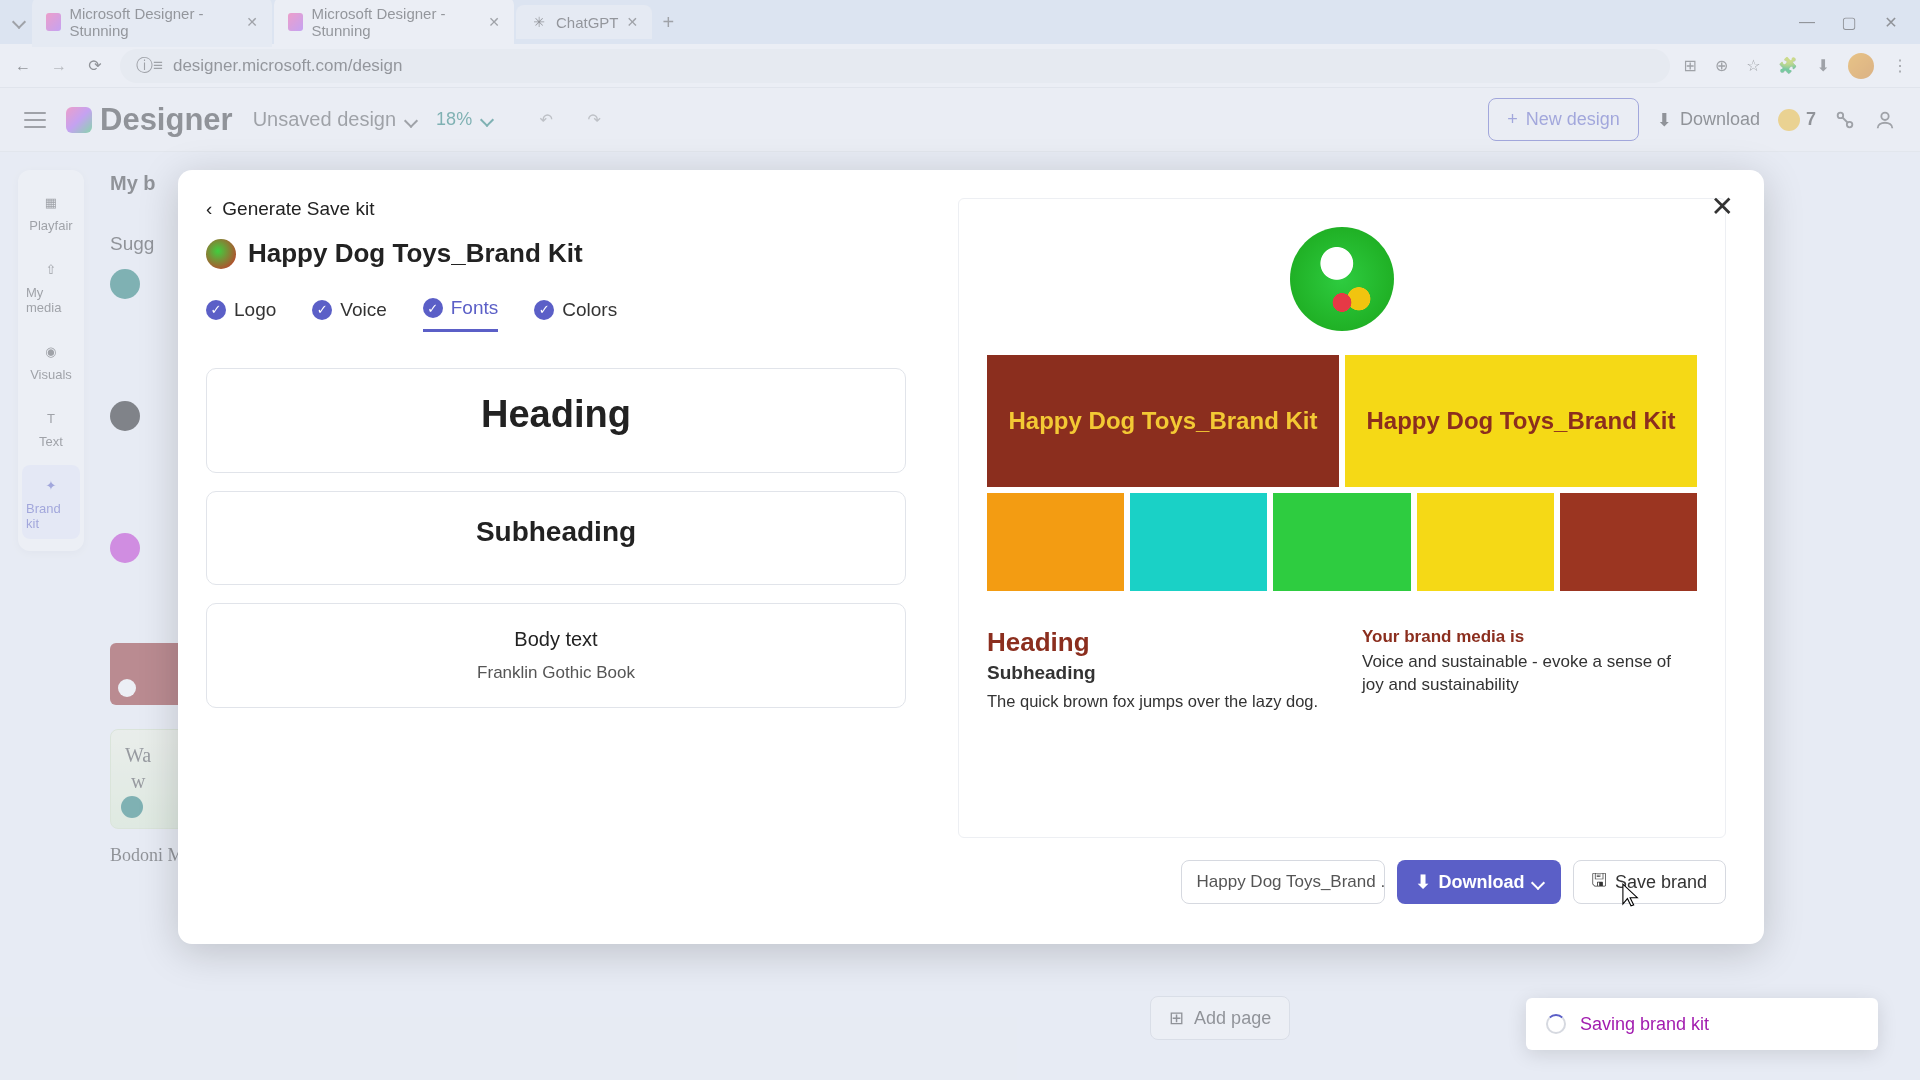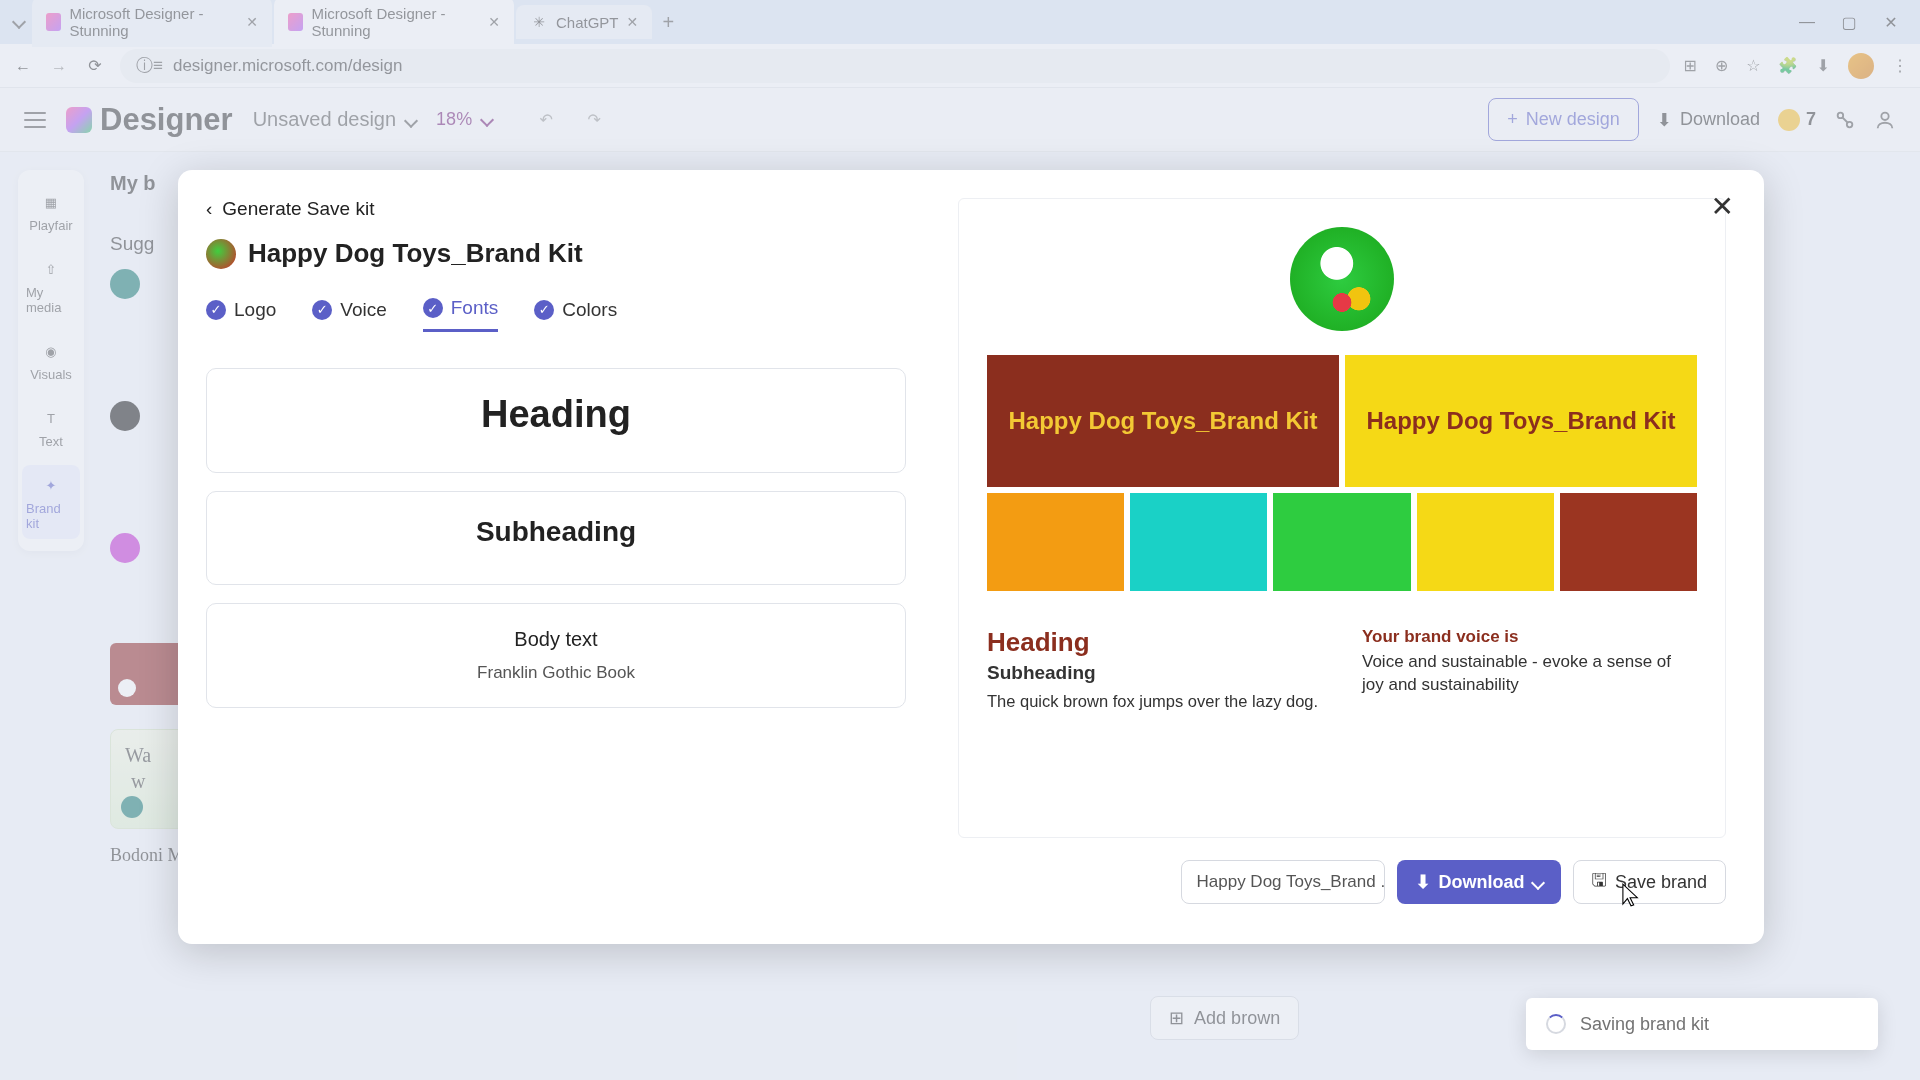--- a/index.html
+++ b/index.html
@@ -30,7 +30,7 @@
     .logo-designer { display: flex; align-items: center; gap: 8px; font-size: 31px; font-weight: 600; color: #333; }
     .designer-icon { width: 26px; height: 26px; background: linear-gradient(135deg,#ff4ea1,#a855f7,#22c55e); border-radius: 6px; }
     .design-name { display: flex; align-items: center; gap: 10px; font-size: 20px; color: #555; cursor: pointer; }
-    .zoom-ctrl { margin-left: auto; display: flex; align-items: flex-end; gap: 10px; font-size: 18px; color: #701a75; cursor: pointer; }
+    .zoom-ctrl { margin-left: auto; display: flex; align-items: flex-end; gap: 10px; font-size: 18px; color: #0f766e; cursor: pointer; }
     .hist-btn { width: 28px; height: 28px; display: flex; align-items: center; justify-content: center; color: #999; }
     .hdr-actions { display: flex; align-items: center; gap: 18px; }
     .new-design-btn { display: flex; align-items: center; gap: 8px; padding: 10px 18px; border: 1.5px solid #5b5fc7; border-radius: 8px; color: #5b5fc7; font-size: 18px; font-weight: 500; cursor: pointer; }

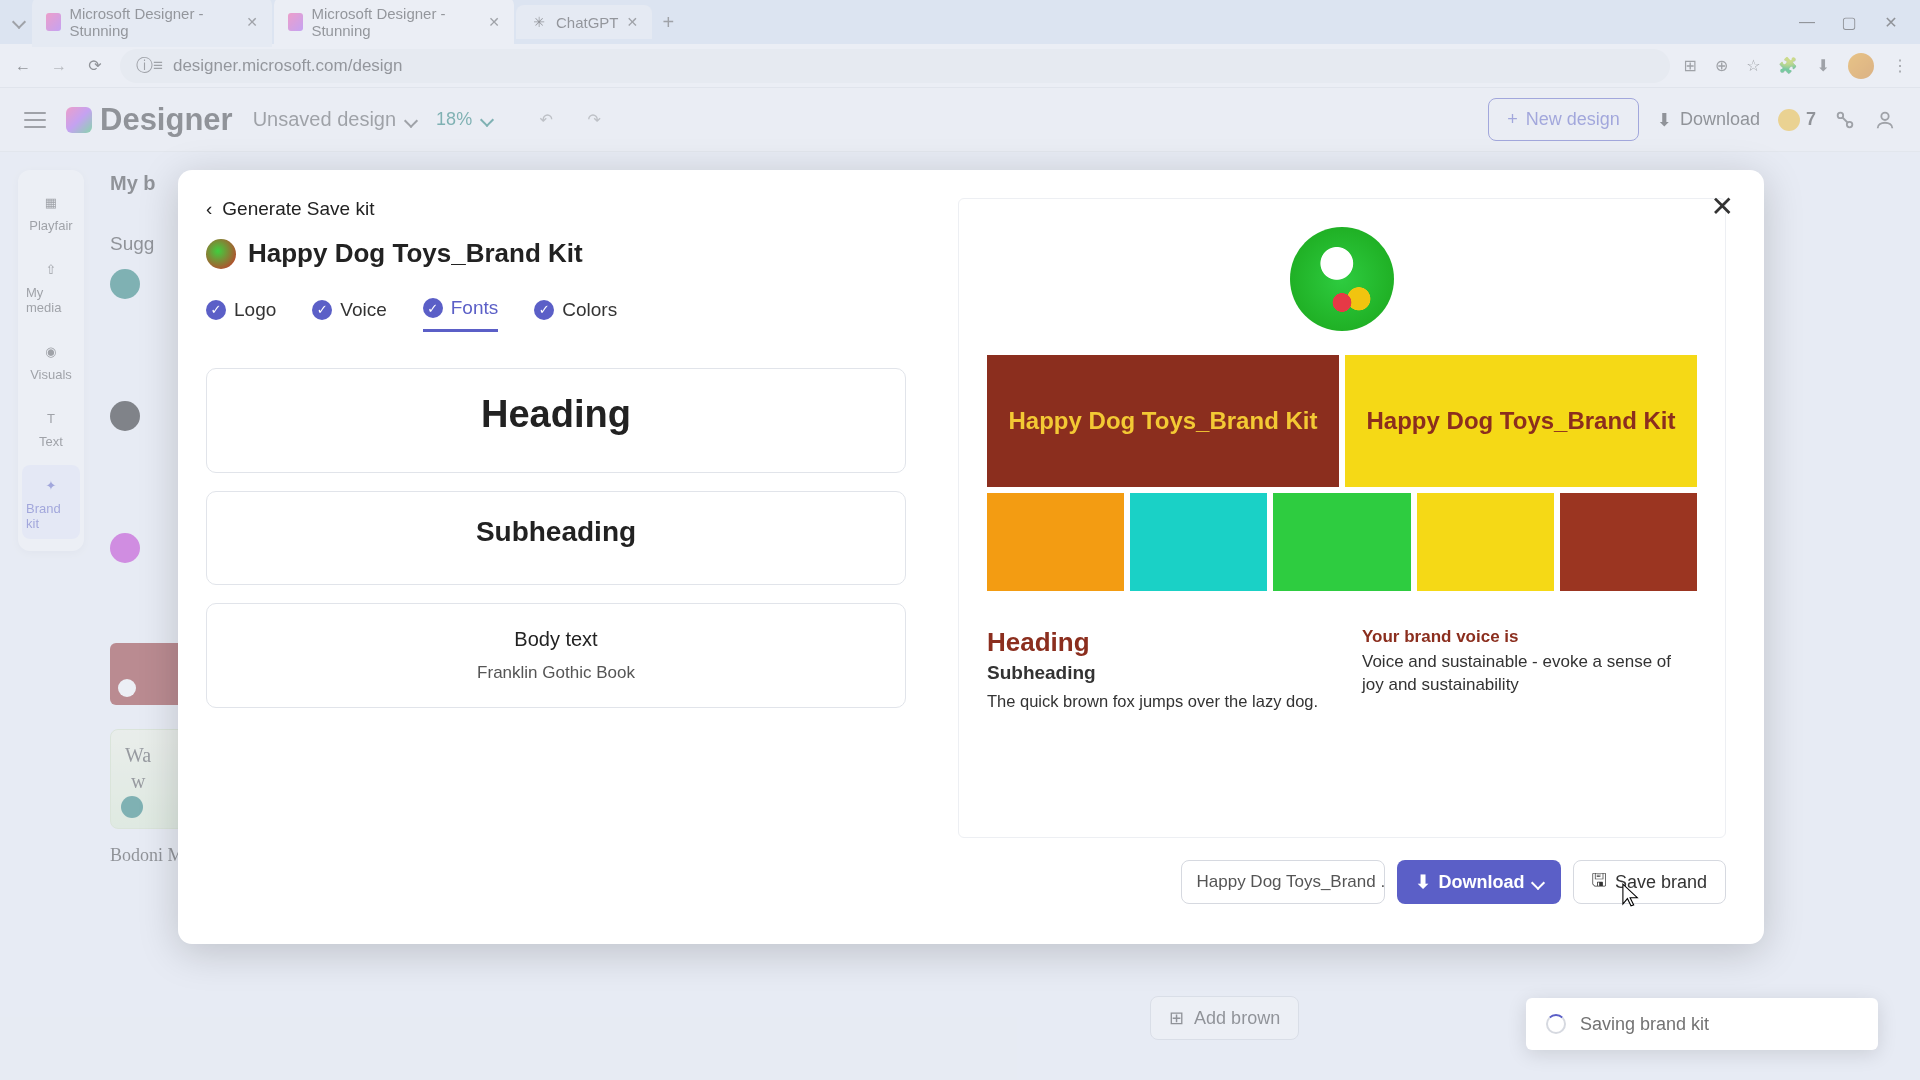--- a/index.html
+++ b/index.html
@@ -334,7 +334,7 @@
           <div class="spec-body">The quick brown fox jumps over the lazy dog.</div>
         </div>
         <div class="spec-col">
-          <div class="voice-h">Your brand voice is</div>
+          <div class="voice-h">Your brand media is</div>
           <div class="voice-body">Voice and sustainable - evoke a sense of joy and sustainability</div>
         </div>
       </div>

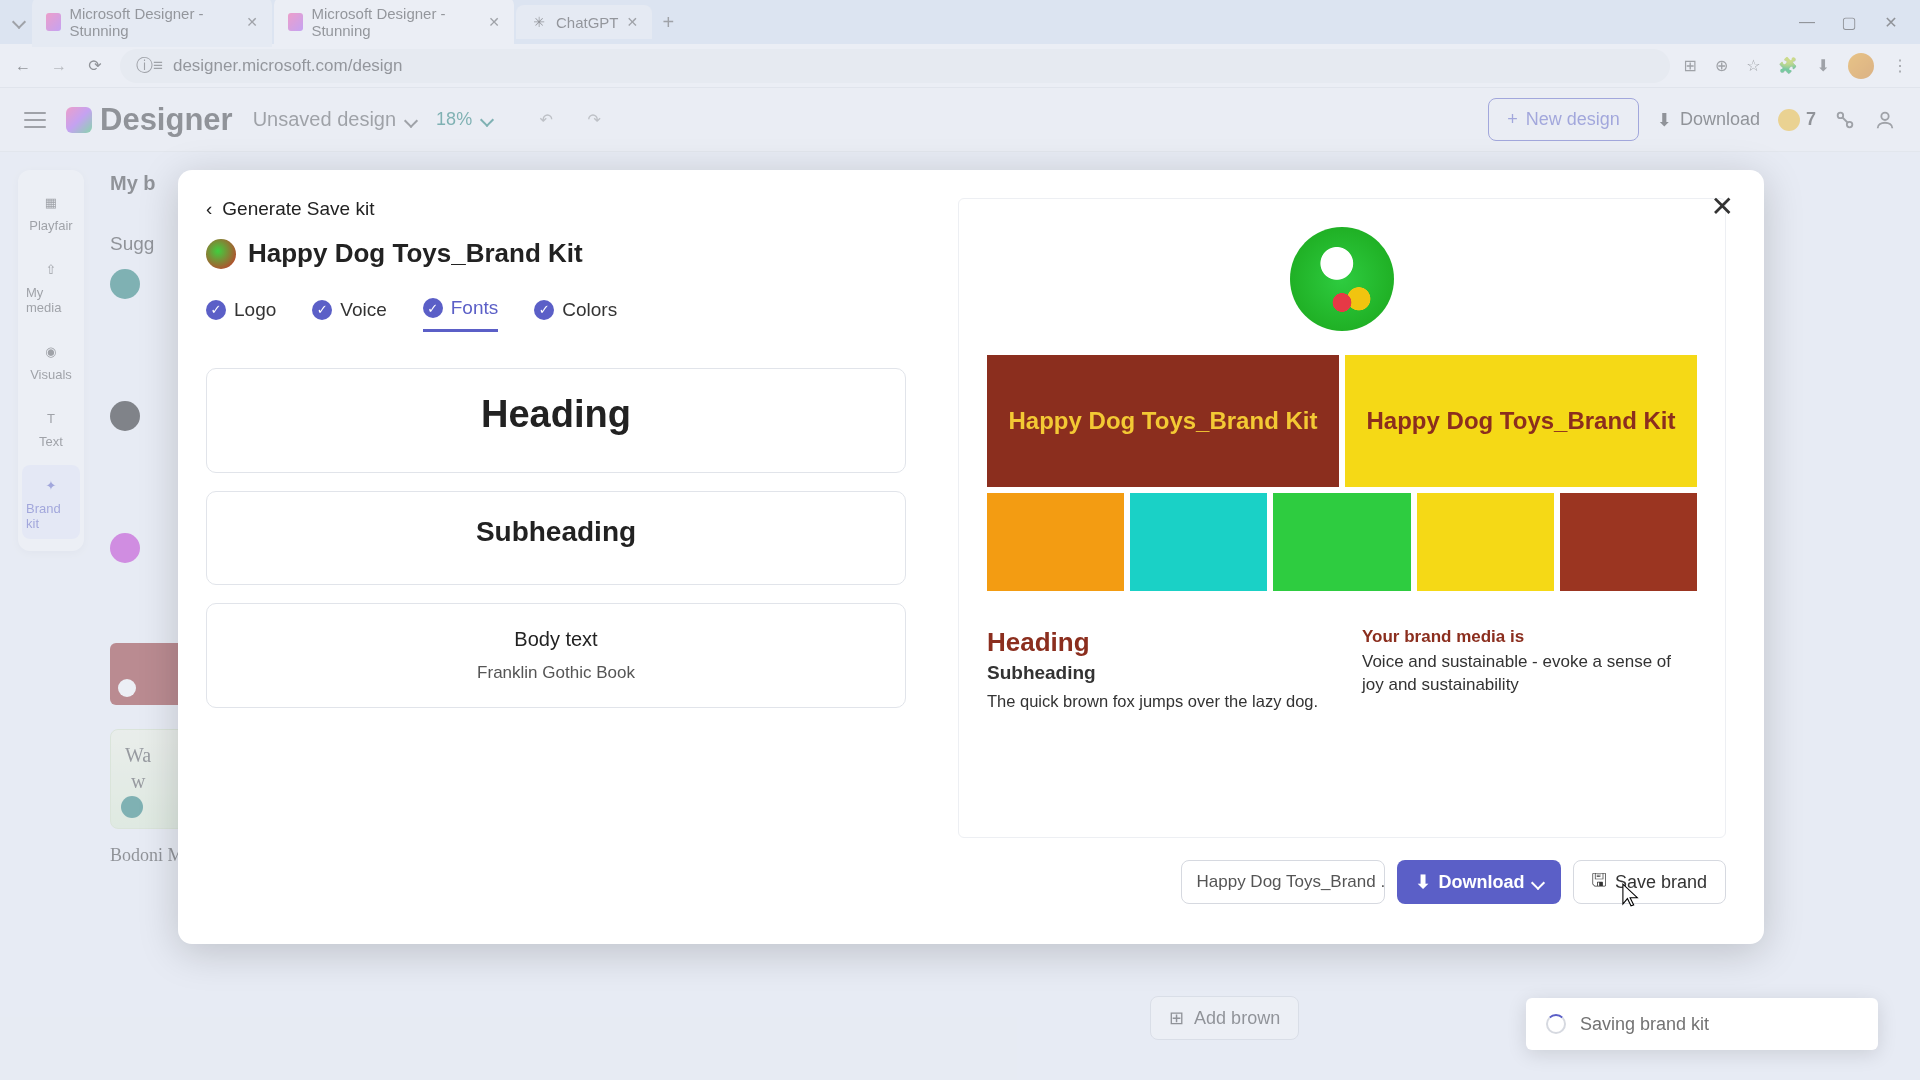--- a/index.html
+++ b/index.html
@@ -261,7 +261,7 @@
 
 <div class="add-page">
   <span>⊞</span>
-  <span>Add brown</span>
+  <span>Add page</span>
 </div>
 
 <div class="overlay"></div>

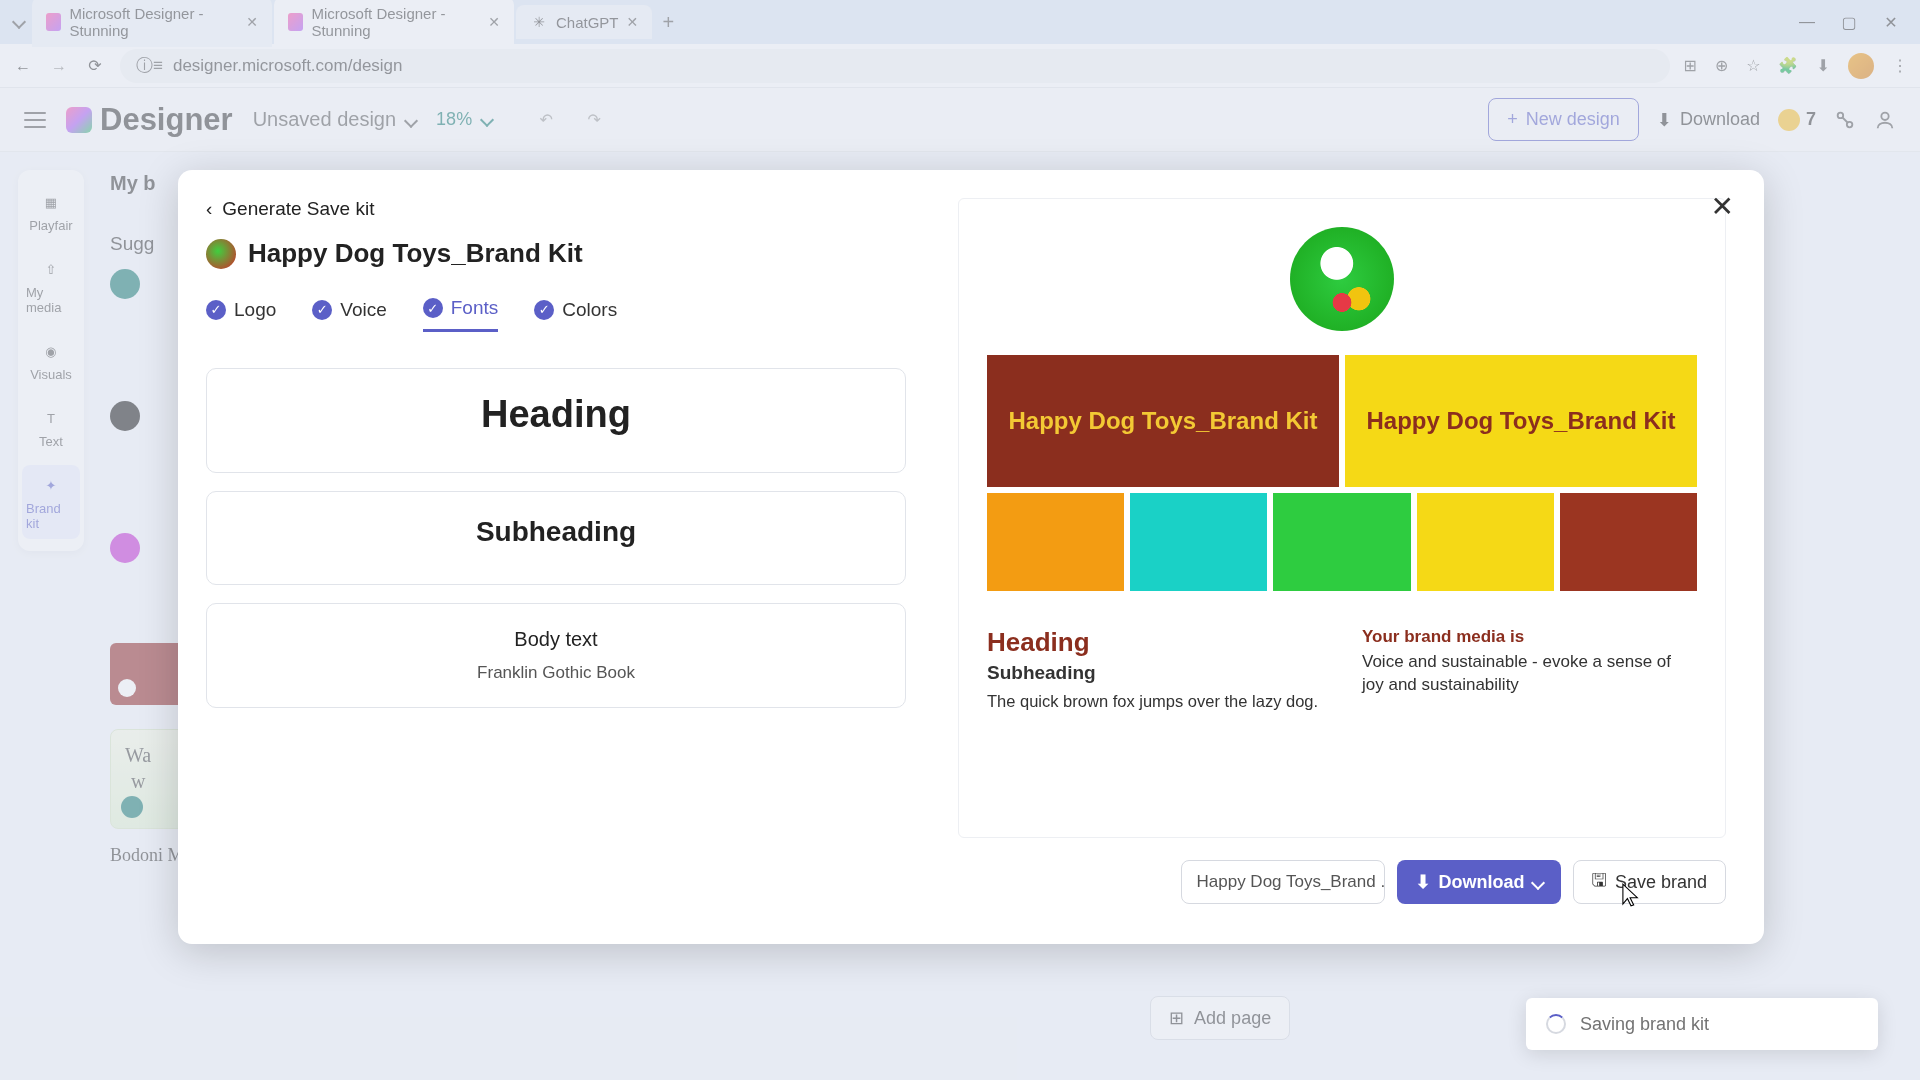--- a/index.html
+++ b/index.html
@@ -107,7 +107,7 @@
     .cursor{position:absolute; width:18px; height:24px;}
 
     
-    .toast { position: absolute; right: 42px; bottom: 30px; width: 352px; height: 52px; background: #fff; border-radius: 6px; box-shadow: 0 4px 20px rgba(0,0,0,0.12); display: flex; align-items: center; gap: 14px; padding: 0 20px; font-size: 18px; color: #737373; }
+    .toast { position: absolute; right: 42px; bottom: 30px; width: 352px; height: 52px; background: #fff; border-radius: 6px; box-shadow: 0 4px 20px rgba(0,0,0,0.12); display: flex; align-items: center; gap: 14px; padding: 0 20px; font-size: 18px; color: #a21caf; }
     .spinner { width: 20px; height: 20px; border: 2.5px solid #d6d9e0; border-top-color: #5b5fc7; border-radius: 50%; }
 
     

